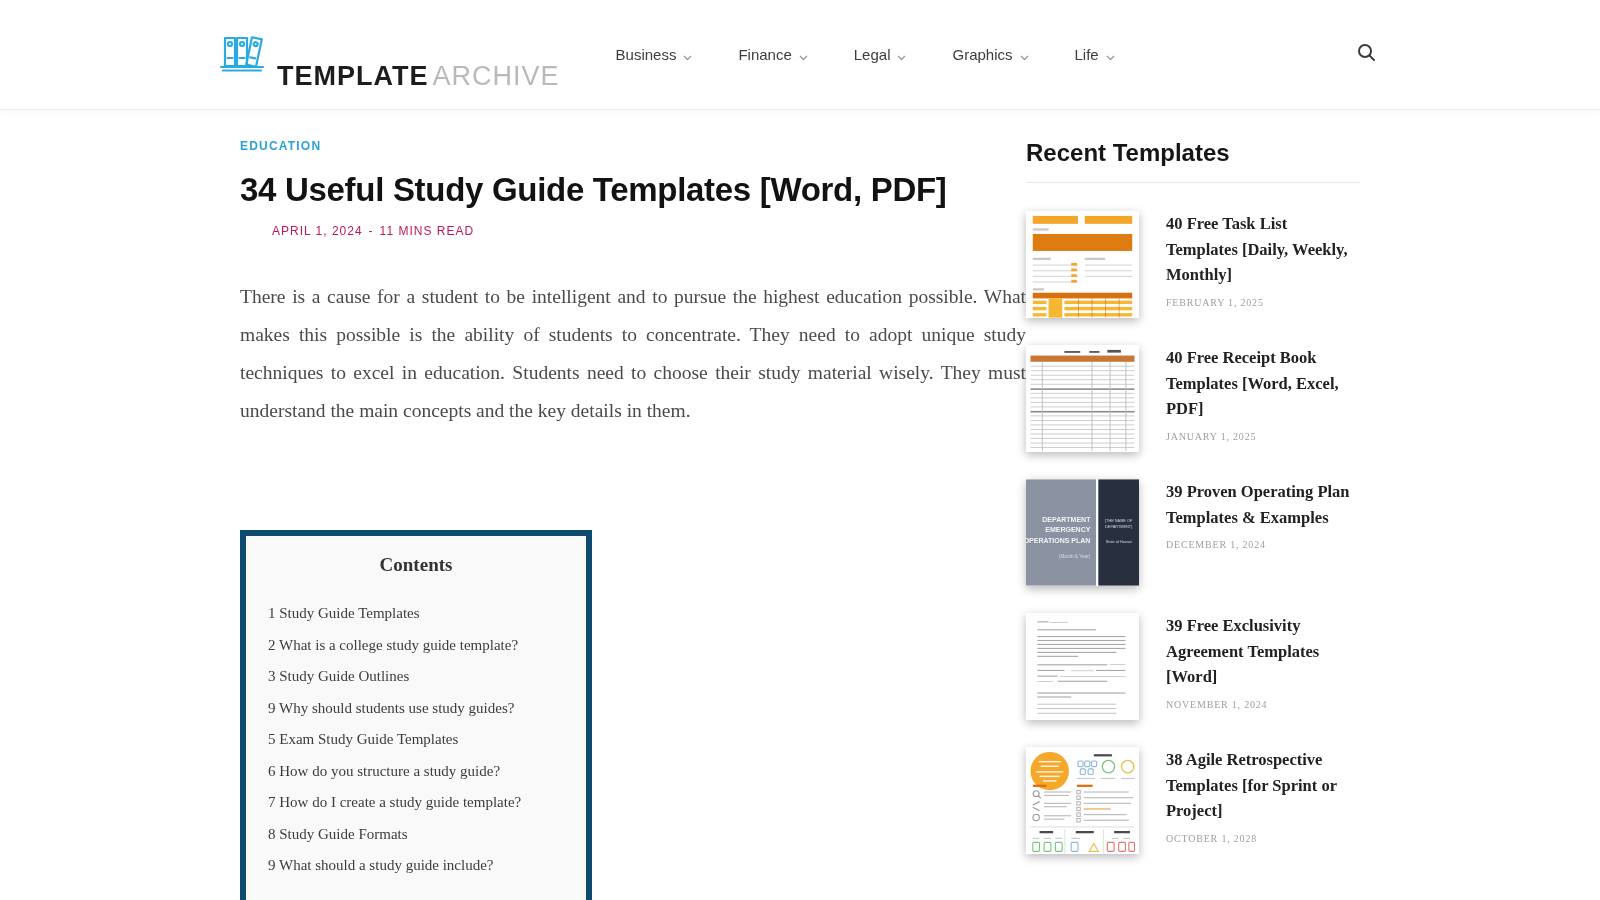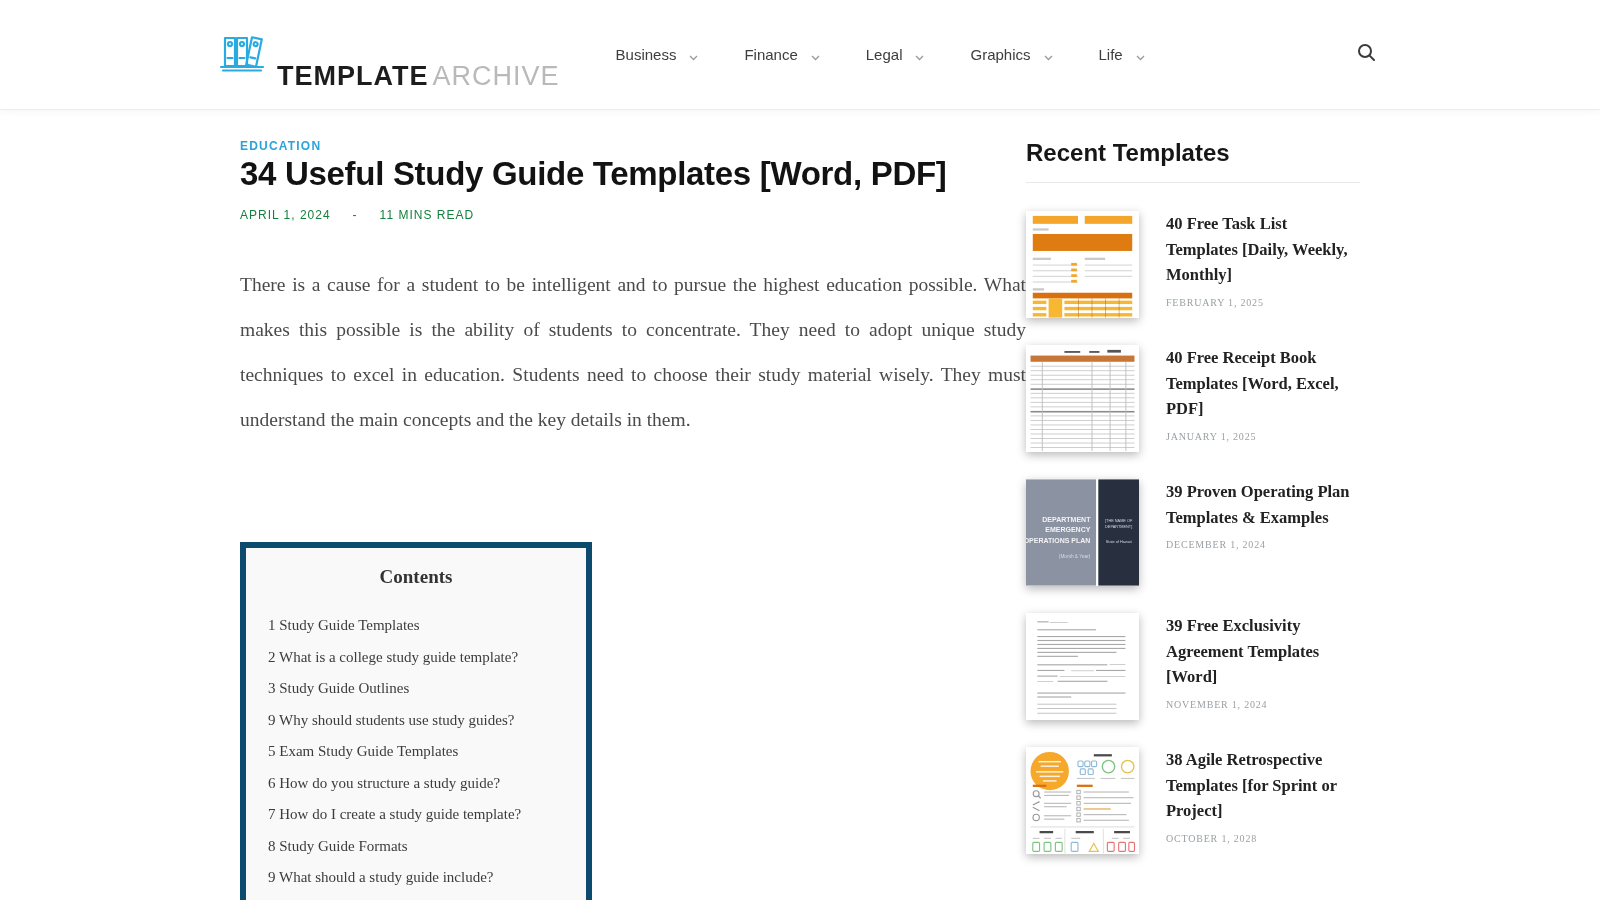--- a/index.html
+++ b/index.html
@@ -14,7 +14,7 @@
   .logo-bold { font-weight:bold; color:#1d1d1d; }
   .logo-light { font-weight:300; color:#b9b9b9; margin-left:4px; }
   .main-nav { display:flex; align-items:center; margin-left:56px; gap:46px; }
-  .nav-item { display:flex; align-items:center; gap:13px; font-size:15px; color:#3d3d3d; cursor:pointer; }
+  .nav-item { display:flex; align-items:center; gap:7px; font-size:15px; color:#3d3d3d; cursor:pointer; }
   .chev { display:inline-block; margin-top:2px; }
   .search-btn { margin-left:auto; cursor:pointer; padding:6px; }
 

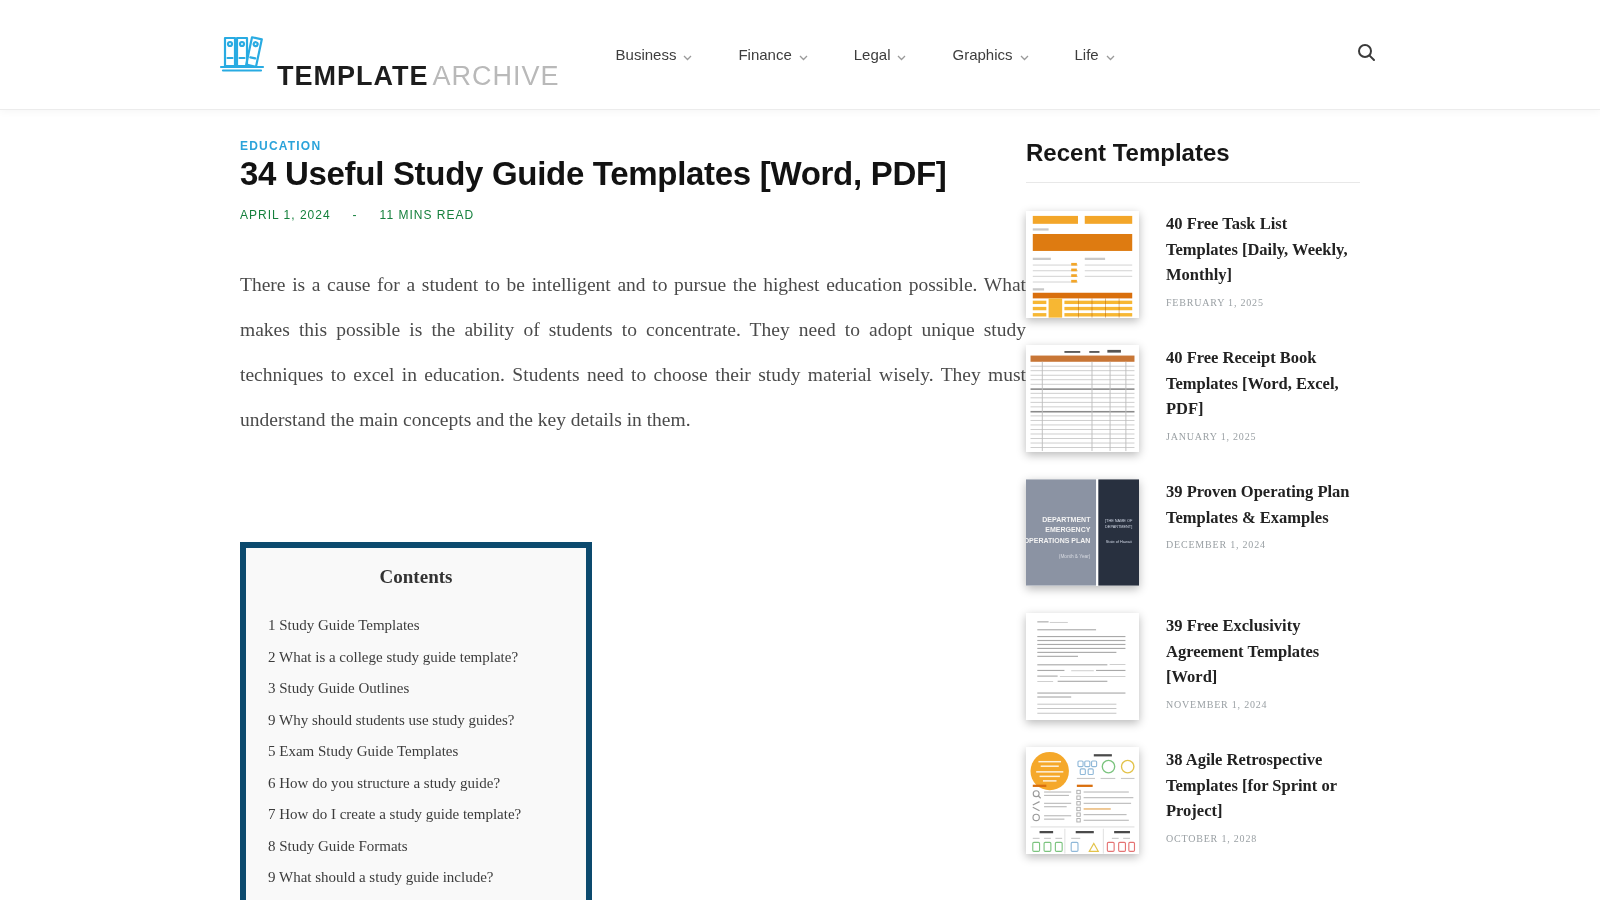--- a/index.html
+++ b/index.html
@@ -25,7 +25,7 @@
 
   
   .category { font-size:12px; font-weight:bold; letter-spacing:1.2px; color:#2ba3da; cursor:pointer; }
-  .article-title { font-size:33px; font-weight:bold; color:#121212; letter-spacing:-0.3px; line-height:1.25; }
+  .article-title { font-size:33px; font-weight:bold; color:#121212; letter-spacing:-0.3px; margin-top:16px; line-height:1.25; }
   .meta { margin-top:14px; font-size:12px; letter-spacing:1px; color:#15803d; display:flex; gap:22px; }
   .intro { margin-top:40px; font-family:"Liberation Serif", serif; font-size:19.5px; line-height:45px; color:#4a4a4a; text-align:justify; }
 

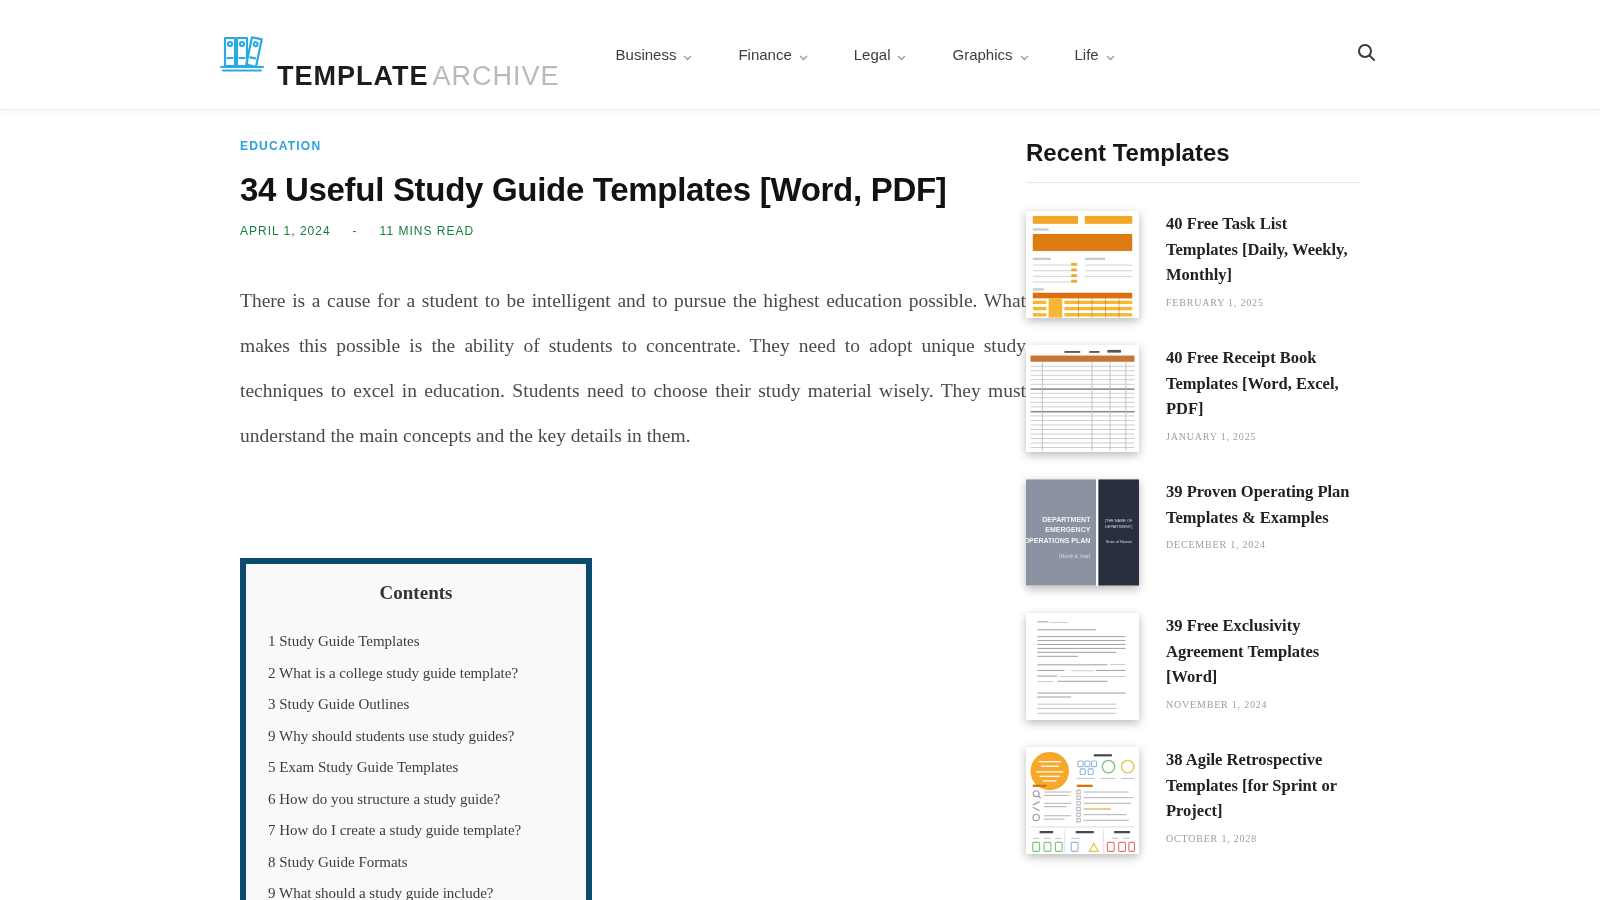--- a/index.html
+++ b/index.html
@@ -26,7 +26,7 @@
   
   .category { font-size:12px; font-weight:bold; letter-spacing:1.2px; color:#2ba3da; cursor:pointer; }
   .article-title { font-size:33px; font-weight:bold; color:#121212; letter-spacing:-0.3px; margin-top:16px; line-height:1.25; }
-  .meta { margin-top:14px; font-size:12px; letter-spacing:1px; color:#15803d; display:flex; gap:22px; }
+  .meta { margin-top:14px; font-size:12px; letter-spacing:1px; color:#be185d; display:flex; gap:6px;margin-left:32px; }
   .intro { margin-top:40px; font-family:"Liberation Serif", serif; font-size:19.5px; line-height:45px; color:#4a4a4a; text-align:justify; }
 
   .contents-box { margin-top:100px; width:352px; background:#f9f9f9; border:6px solid #0c4a6e; padding:18px 10px 22px 22px; }

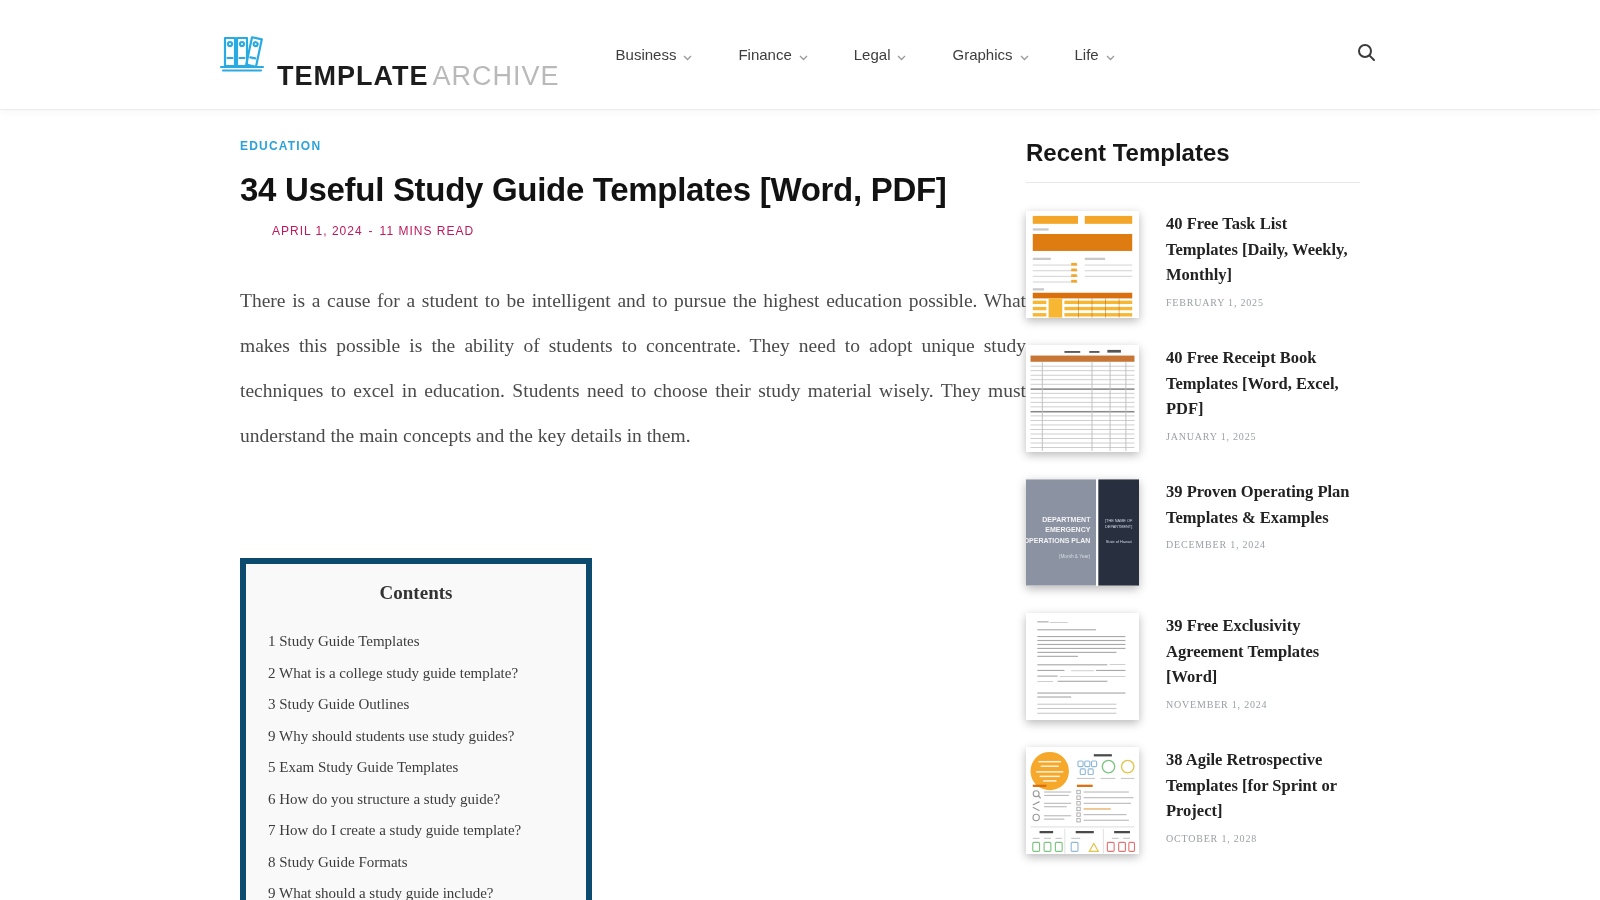--- a/index.html
+++ b/index.html
@@ -27,7 +27,7 @@
   .category { font-size:12px; font-weight:bold; letter-spacing:1.2px; color:#2ba3da; cursor:pointer; }
   .article-title { font-size:33px; font-weight:bold; color:#121212; letter-spacing:-0.3px; margin-top:16px; line-height:1.25; }
   .meta { margin-top:14px; font-size:12px; letter-spacing:1px; color:#be185d; display:flex; gap:6px;margin-left:32px; }
-  .intro { margin-top:40px; font-family:"Liberation Serif", serif; font-size:19.5px; line-height:45px; color:#4a4a4a; text-align:justify; }
+  .intro { margin-top:40px; font-family:"Liberation Serif", serif; font-size:19.5px; line-height:38px; color:#4a4a4a; text-align:justify; }
 
   .contents-box { margin-top:100px; width:352px; background:#f9f9f9; border:6px solid #0c4a6e; padding:18px 10px 22px 22px; }
   .contents-title { text-align:center; font-family:"Liberation Serif", serif; font-weight:bold; font-size:19px; color:#333; margin-right:12px; }

